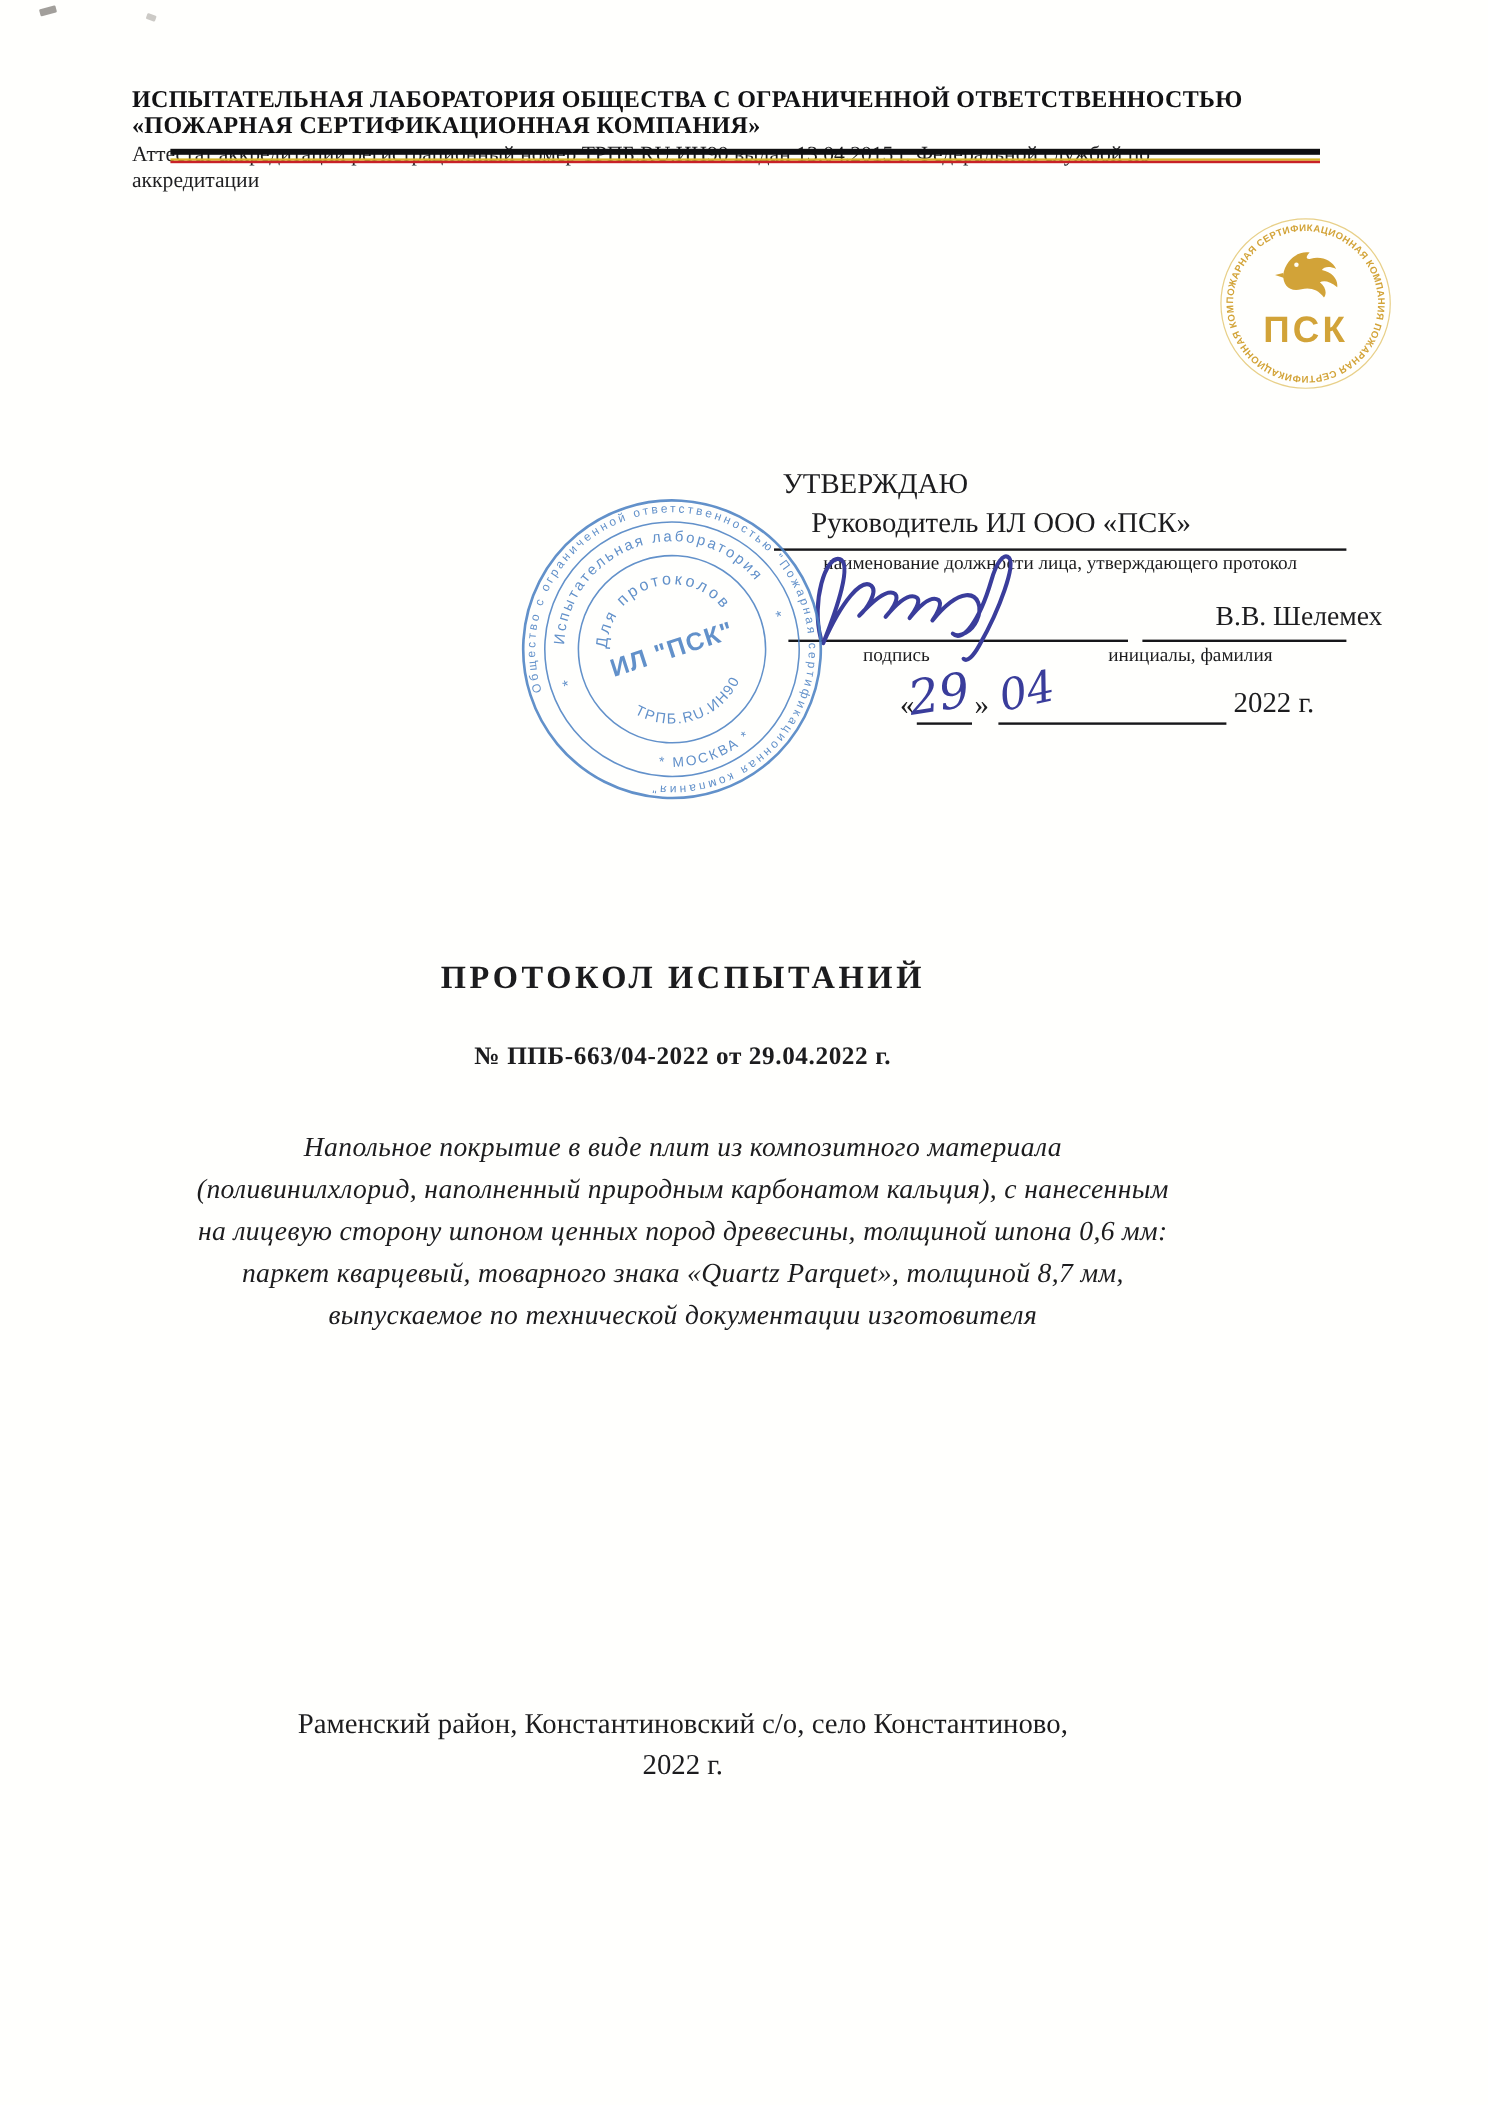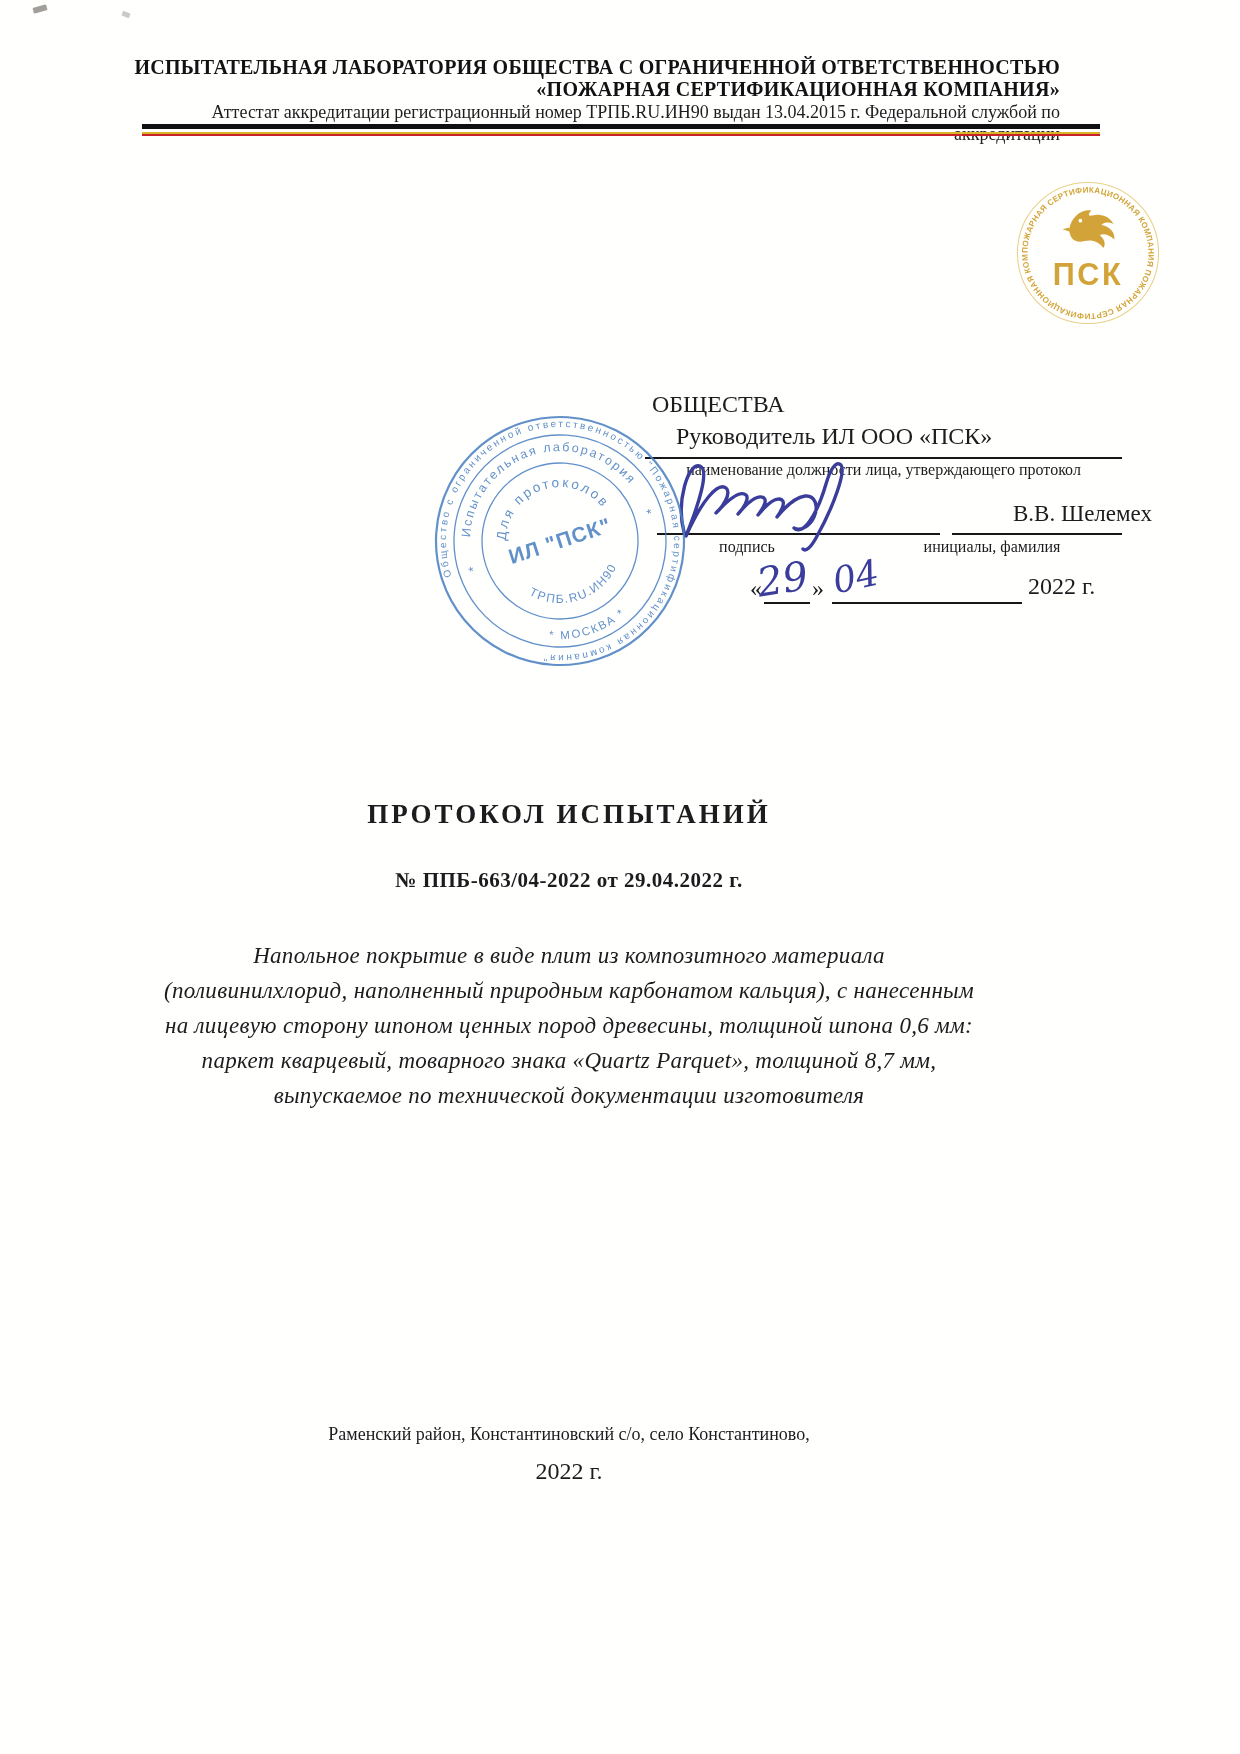--- a/index.html
+++ b/index.html
@@ -14,8 +14,8 @@
   }
   
   .header-block{
-    position:absolute;left:110px;top:56px;width:950px;
-    text-align:right;line-height:22px;
+    position:absolute;left:110px;top:72px;width:950px;
+    text-align:left;line-height:22px;
   }
   .h-line1,.h-line2{font-weight:bold;font-size:20px;letter-spacing:.3px;color:#121214;}
   .h-line3{font-size:18px;margin-top:1px;color:#1e1e20;}

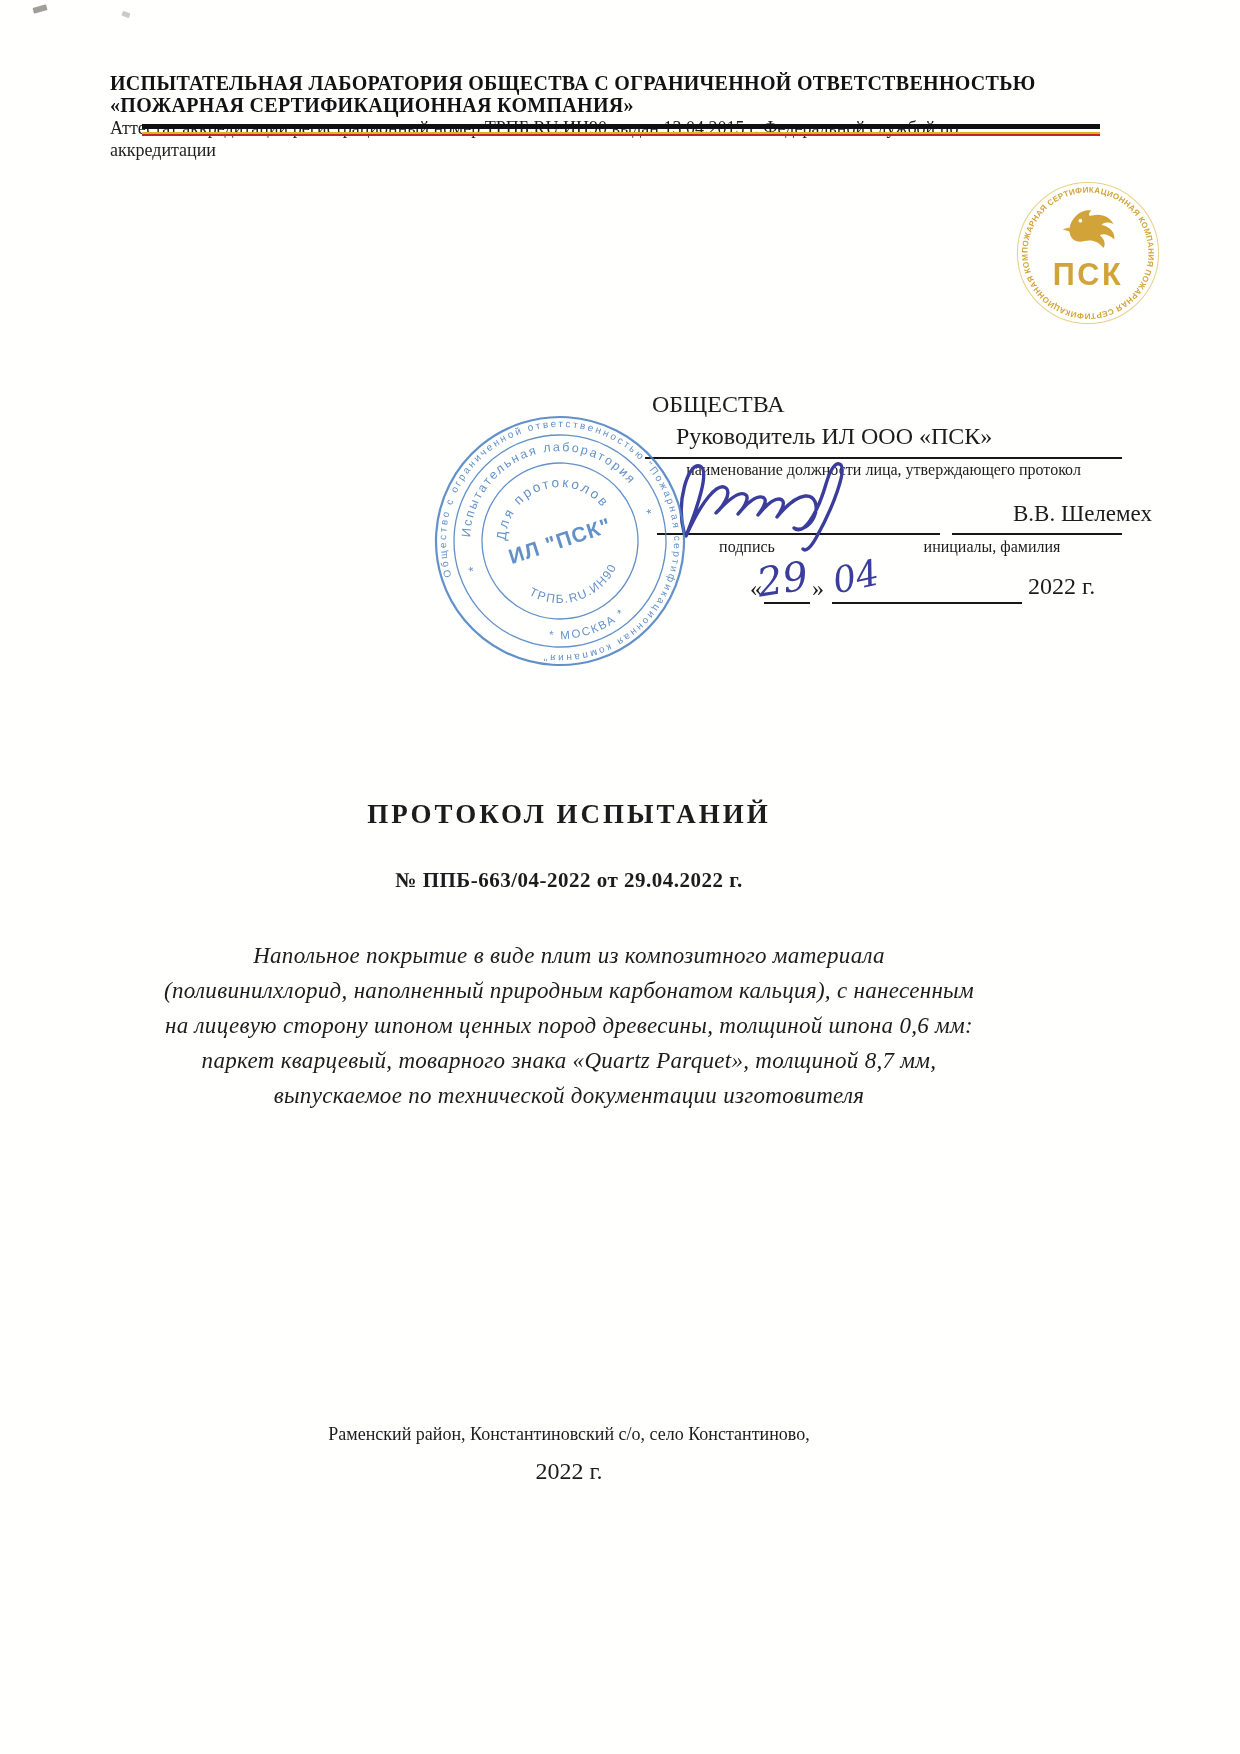--- a/index.html
+++ b/index.html
@@ -101,7 +101,7 @@
     <text x="100" y="138" text-anchor="middle" font-size="36" font-weight="bold" letter-spacing="3" fill="#cf9c28" font-family="'Liberation Sans',sans-serif">ПСК</text>
   </svg>
 
-  <div class="approve-heading">ОБЩЕСТВА</div>
+  <div class="approve-heading">УТВЕРЖДАЮ</div>
   <div class="position-text">Руководитель ИЛ ООО «ПСК»</div>
   <div class="u-line line-position"></div>
   <div class="position-caption">наименование должности лица, утверждающего протокол</div>

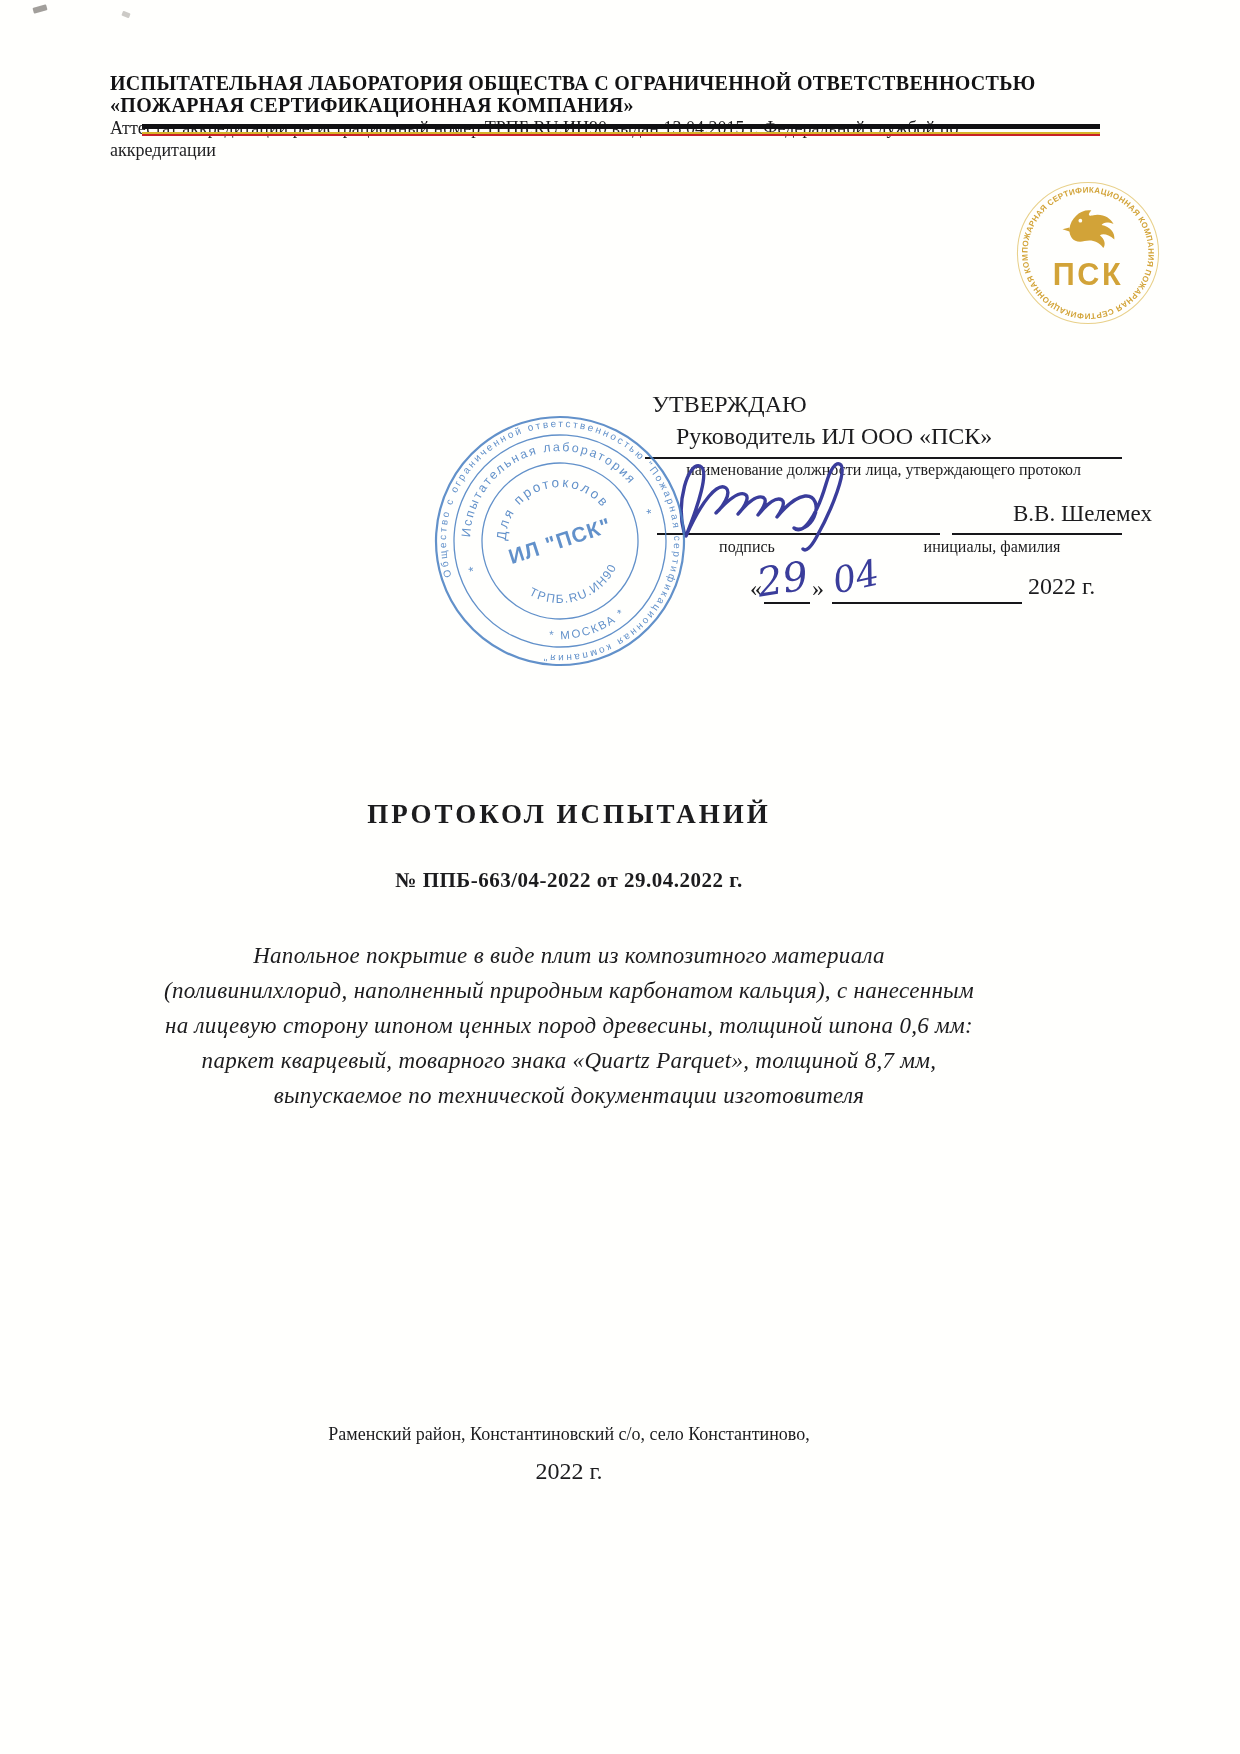--- a/index.html
+++ b/index.html
@@ -56,7 +56,7 @@
   .title-main{top:799px;font-size:27px;font-weight:bold;letter-spacing:3px;}
   .title-number{top:868px;font-size:21px;font-weight:bold;letter-spacing:.5px;}
   .description{top:938px;font-size:23px;font-weight:normal;font-style:italic;line-height:35px;letter-spacing:.3px;}
-  .footer-location{top:1424px;font-size:18px;}
+  .footer-location{top:1424px;font-size:24px;}
   .footer-year{top:1458px;font-size:24px;}
   
   .speck{position:absolute;background:#55504a;opacity:.55;border-radius:1px;}

